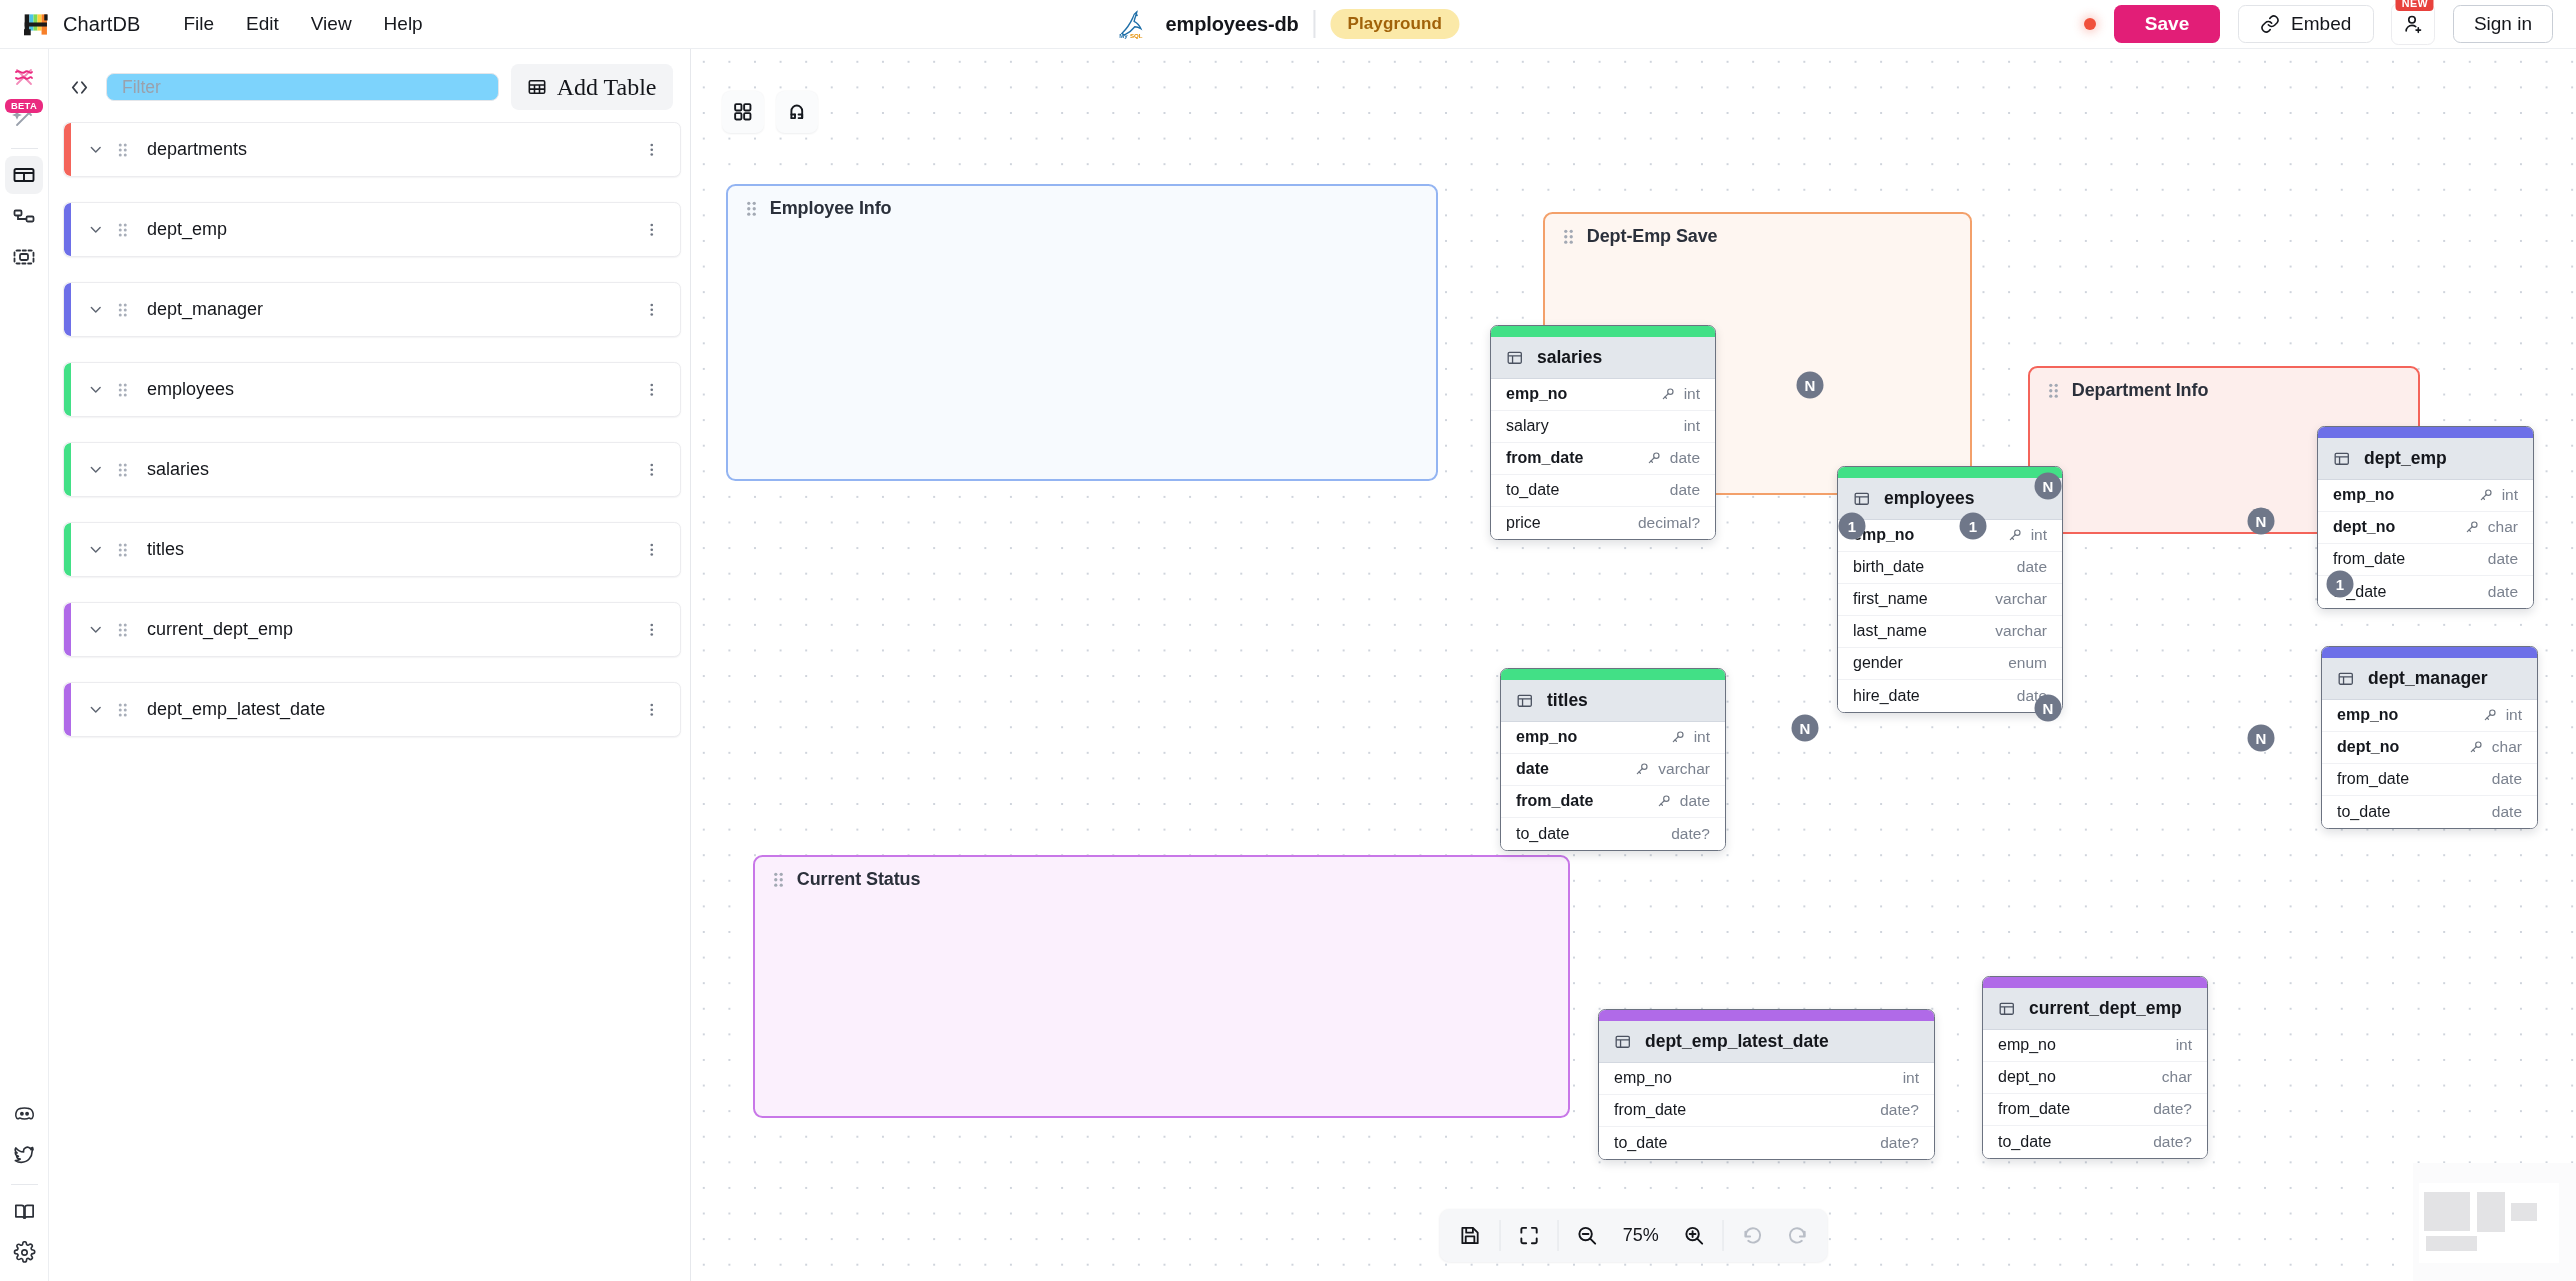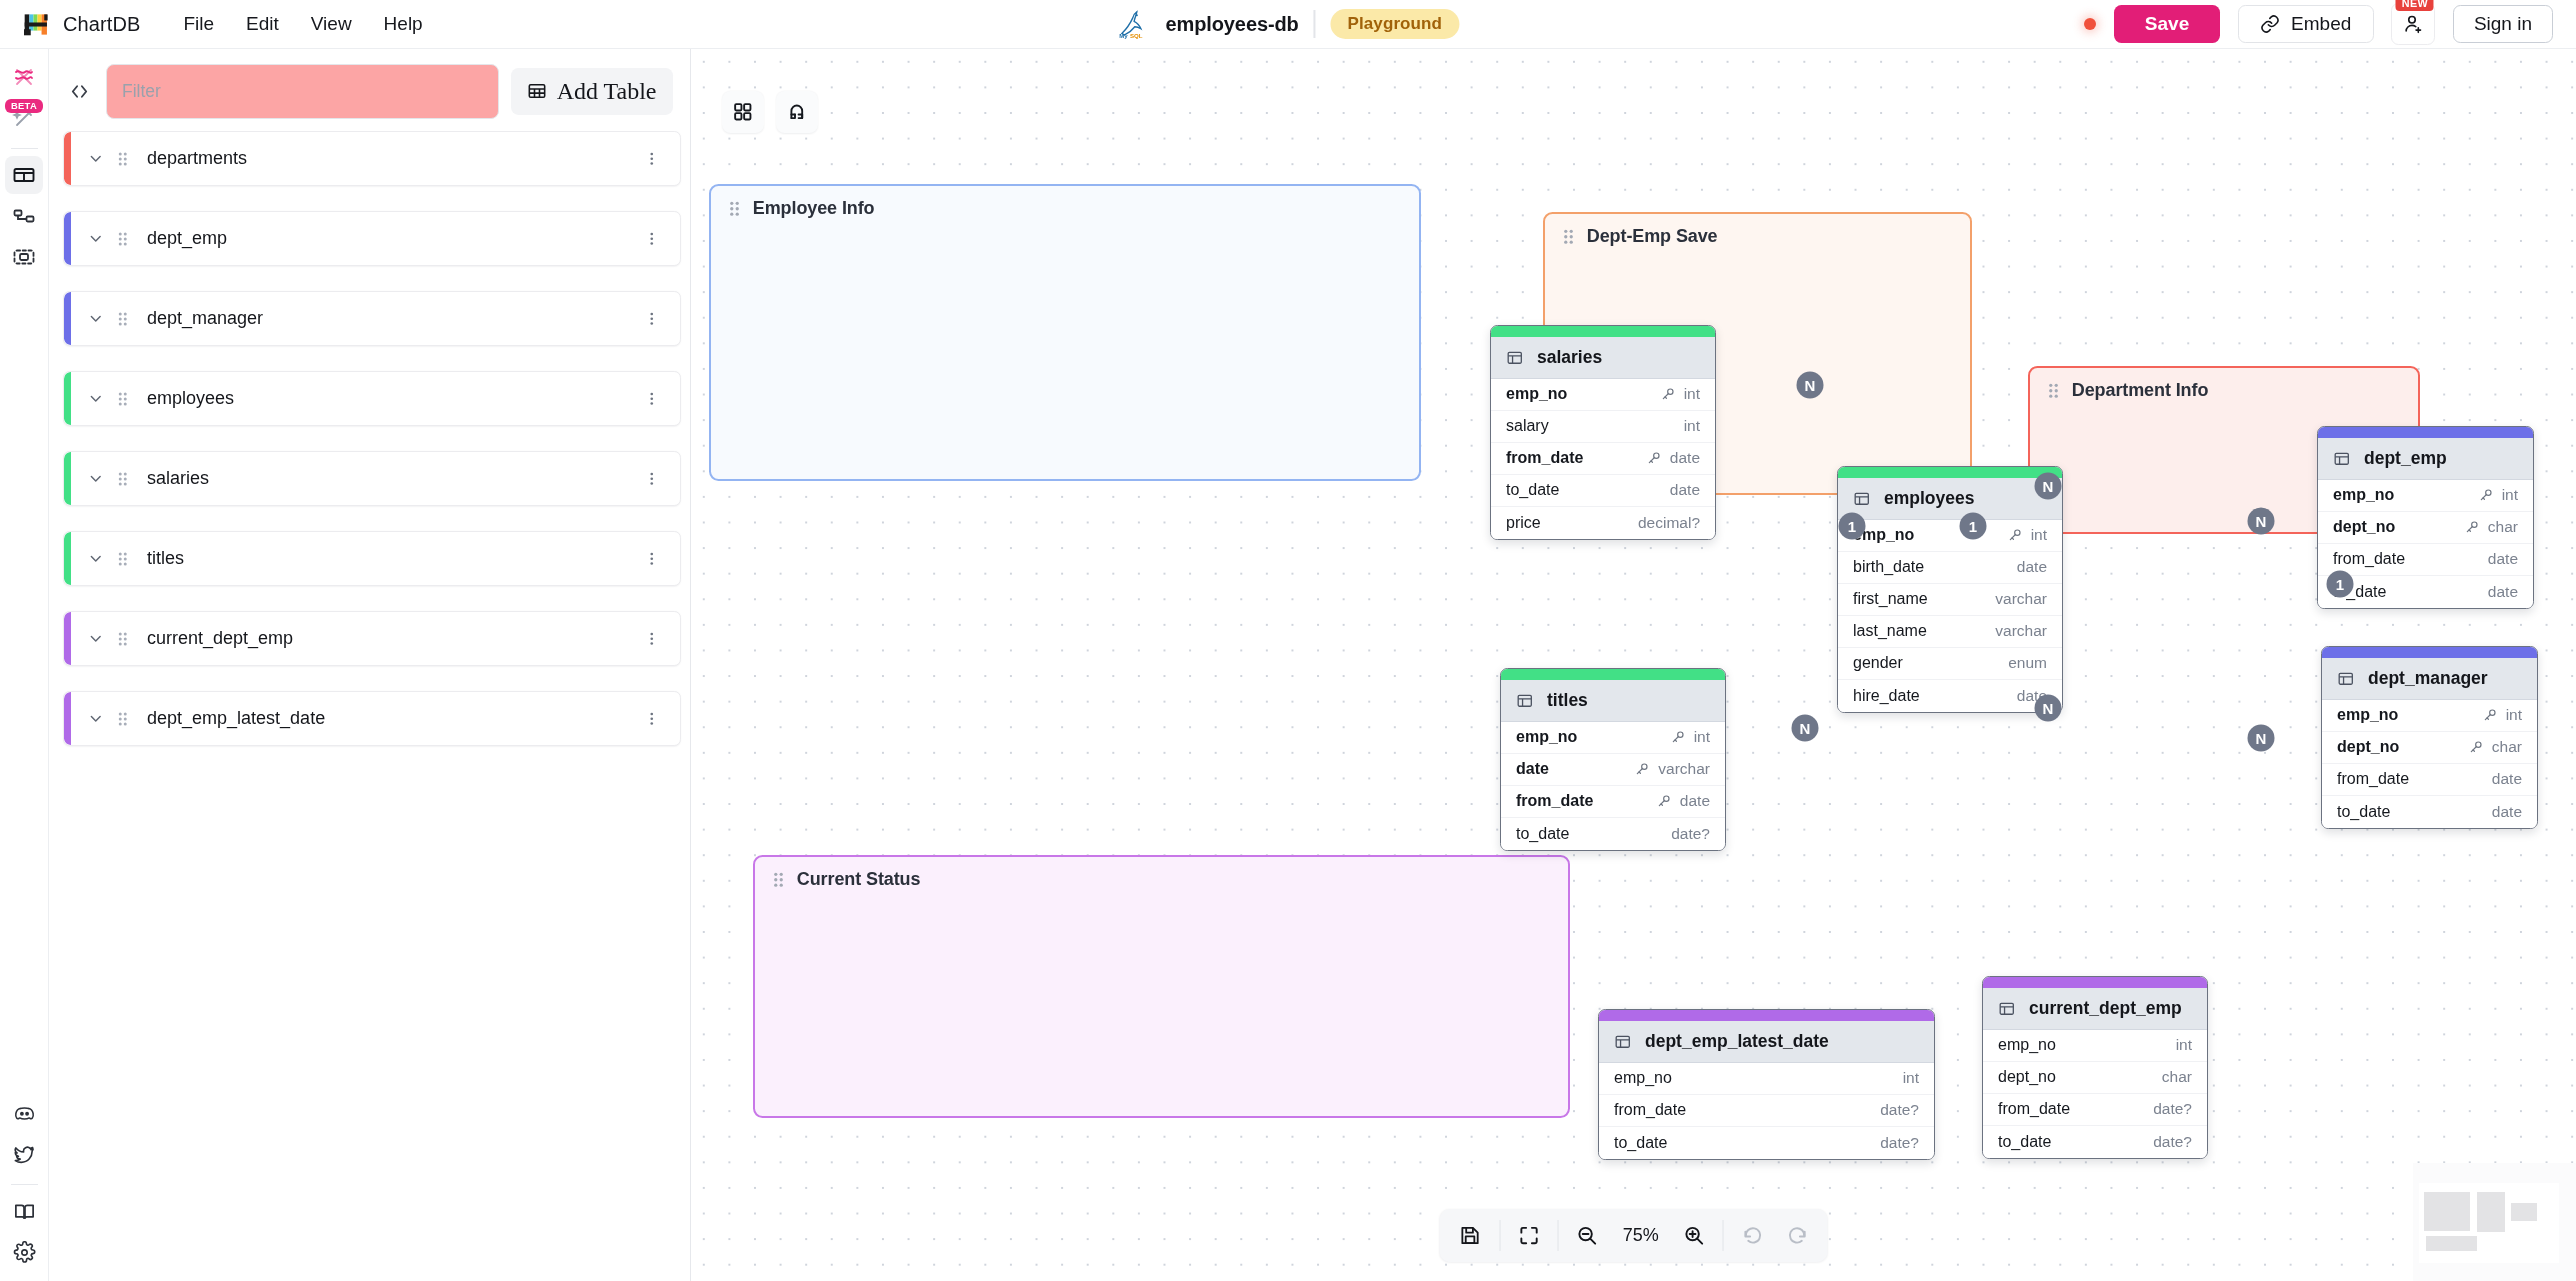--- a/index.html
+++ b/index.html
@@ -93,8 +93,8 @@
   .panel-head { display: flex; align-items: center; gap: 12px; padding: 15px 17.5px 12px 15px; }
   .code-toggle { width: 30px; height: 30px; display:flex; align-items:center; justify-content:center; cursor:pointer; color:#3a3f49; border-radius:5.4px; }
   .filter-input {
-    flex: 1; height: 55px; border: 1px solid #e4e6ea; border-radius: 8px;
-    padding: 0 15px; font-size: 17.5px; color: #14161b; font-family: inherit; outline: none; background:#fca5a5;
+    flex: 1; height: 28px; border: 1px solid #e4e6ea; border-radius: 8px;
+    padding: 0 15px; font-size: 17.5px; color: #14161b; font-family: inherit; outline: none; background:#7dd3fc;
   }
   .filter-input::placeholder { color: #9aa1ac; }
   .btn-addtable {

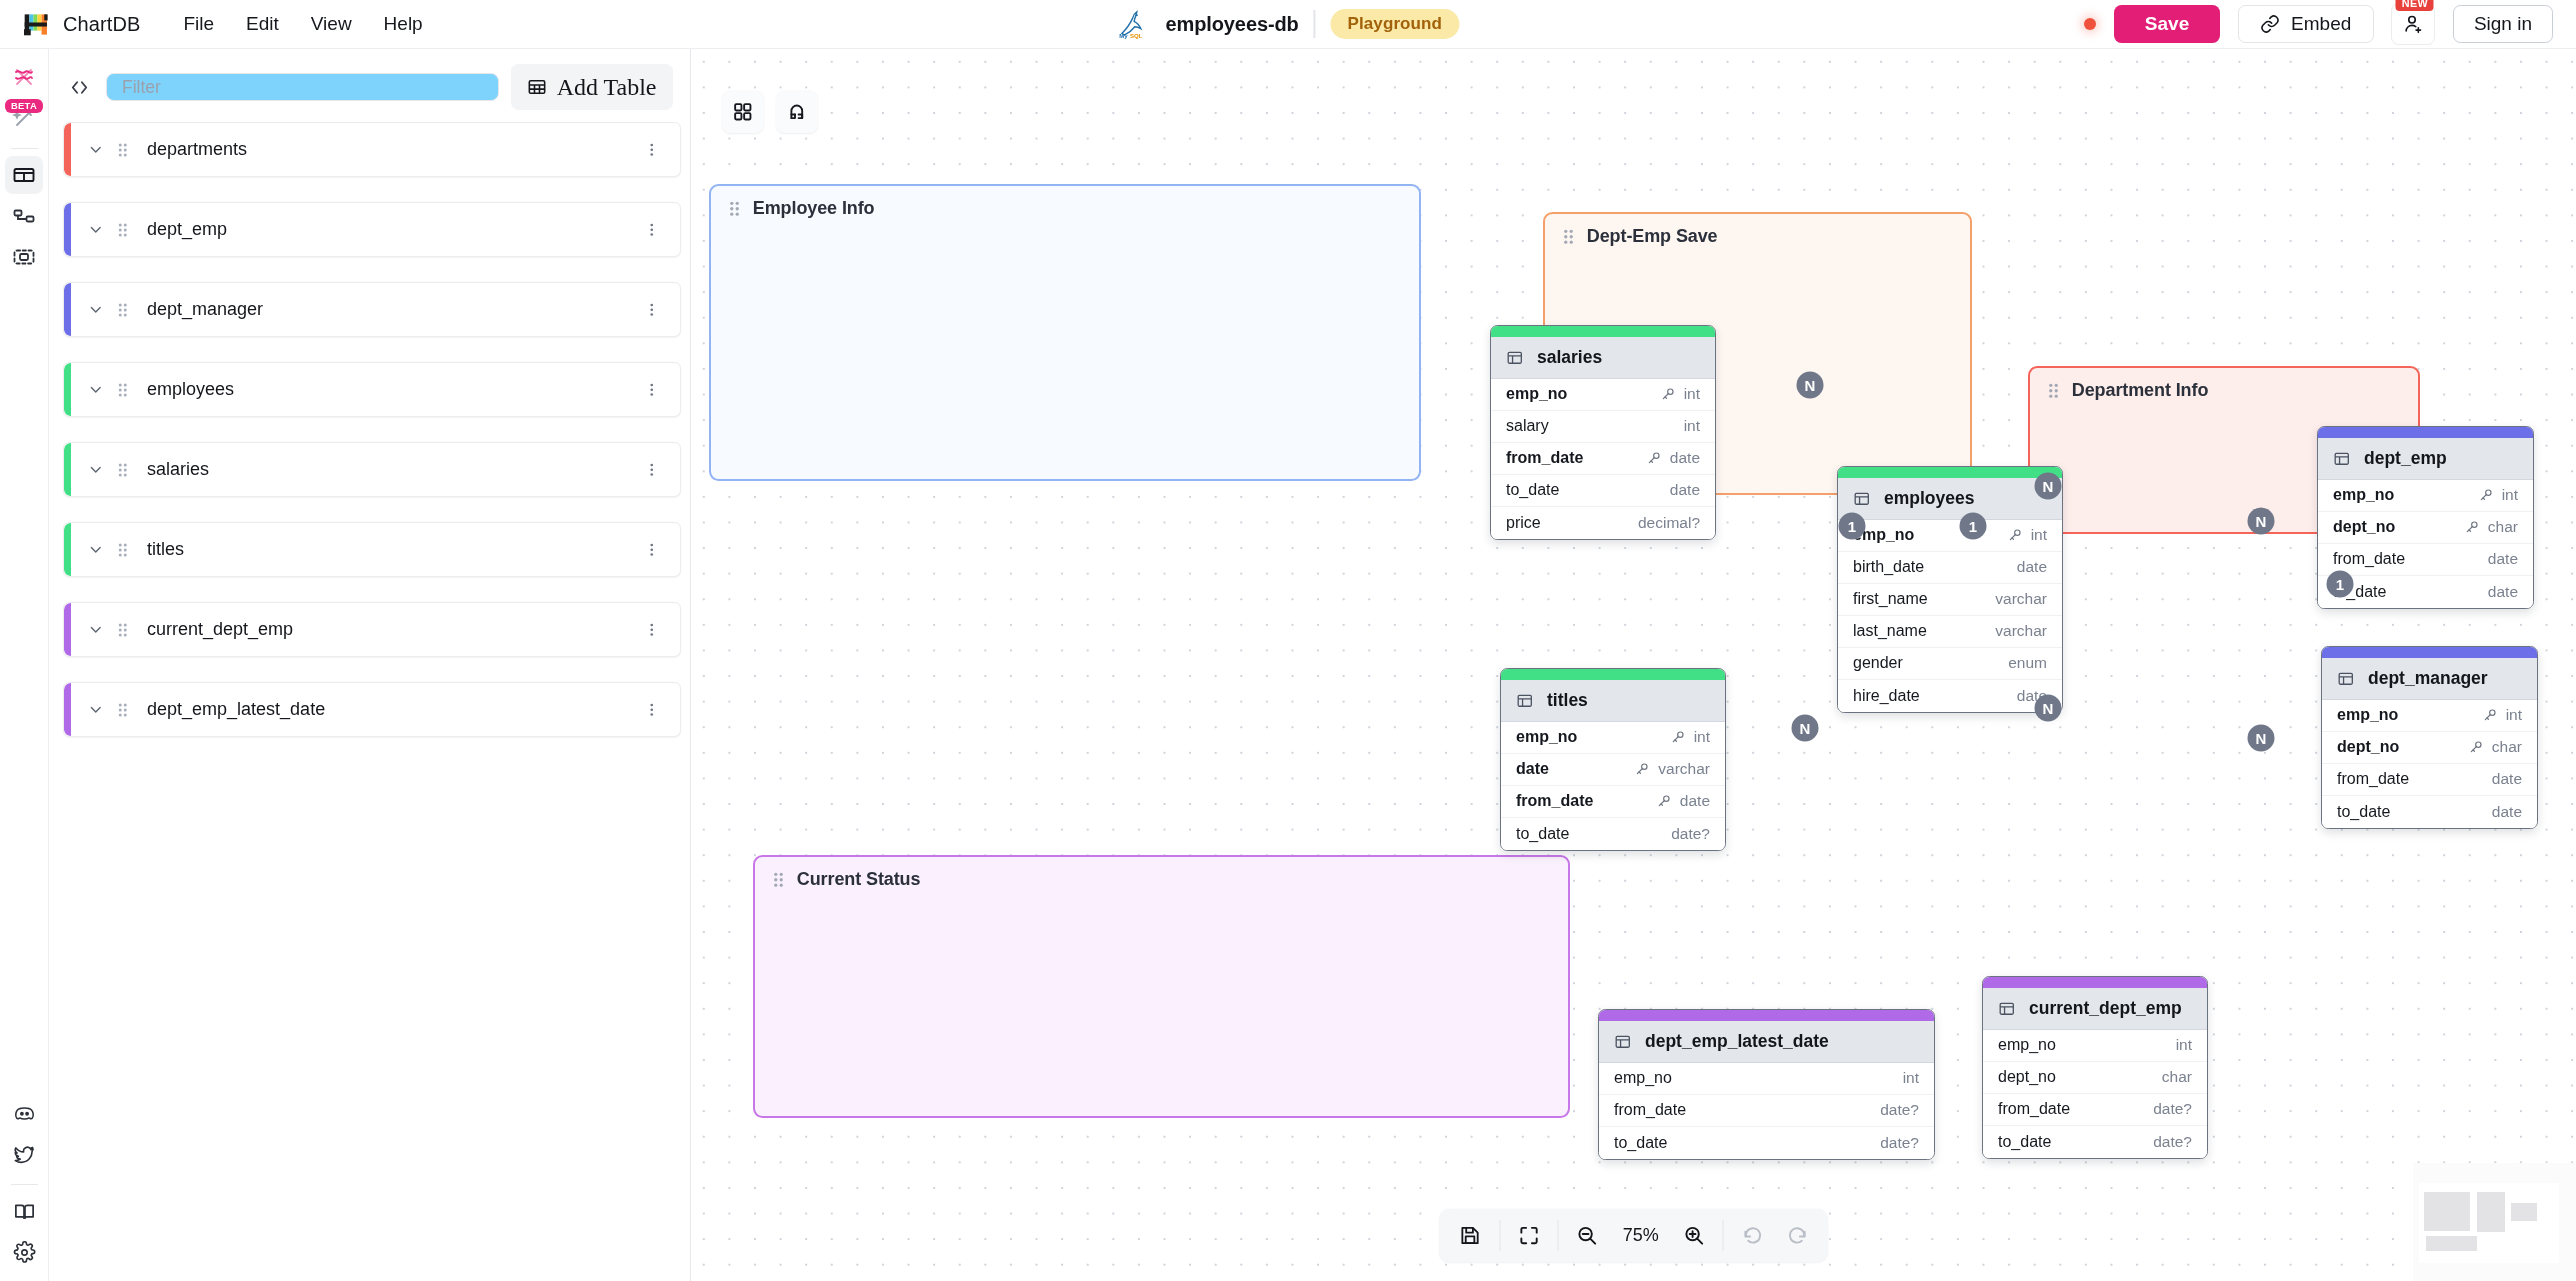--- a/index.html
+++ b/index.html
@@ -569,7 +569,7 @@
         </div>
       </div>
 
-      <div class="area" id="area-0" style="left: 18px; top: 135px; width: 712px; height: 297px; border-color: rgb(147, 180, 242); background: rgb(247, 250, 254);">
+      <div class="area" id="area-0" style="left: 35px; top: 135px; width: 712px; height: 297px; border-color: rgb(147, 180, 242); background: rgb(247, 250, 254);">
         <div class="area-head">
           <span class="area-grip">
             <svg width="15" height="17.5" viewBox="0 0 12 16">

